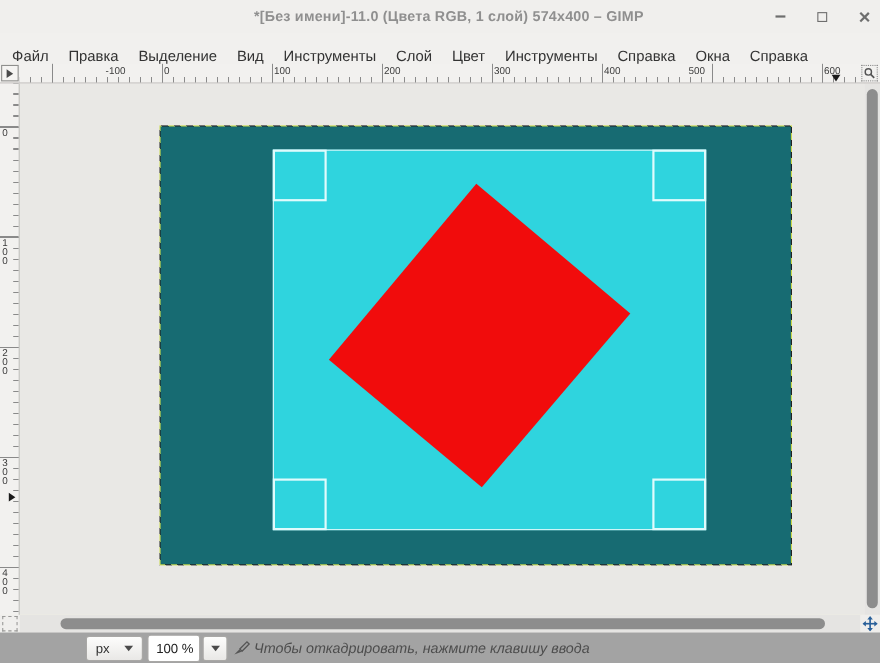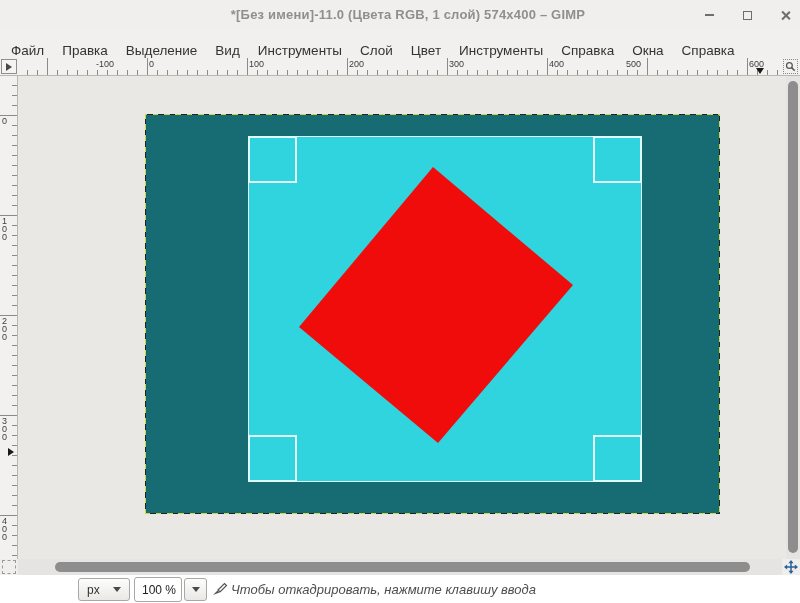--- a/index.html
+++ b/index.html
@@ -86,7 +86,7 @@
   .move-btn { position:absolute; right:1px; top:0; width:16px; height:16px; display:flex; align-items:center; justify-content:center; background:#efeeec; }
 
   
-  .statusbar { position:absolute; left:0; top:575px; width:800px; height:28px; background:#ffffff;padding-left:16px; }
+  .statusbar { position:absolute; left:0; top:575px; width:800px; height:28px; background:#a3a3a3;padding-left:16px; }
   .unit-btn { position:absolute; left:78px; top:3px; width:52px; height:23px; border:1px solid #a9a8a6; border-radius:3px;
     background:linear-gradient(#fdfdfc,#e9e8e6); display:flex; align-items:center; justify-content:space-between;
     padding:0 8px; font-size:12px; color:#333; cursor:default; }

